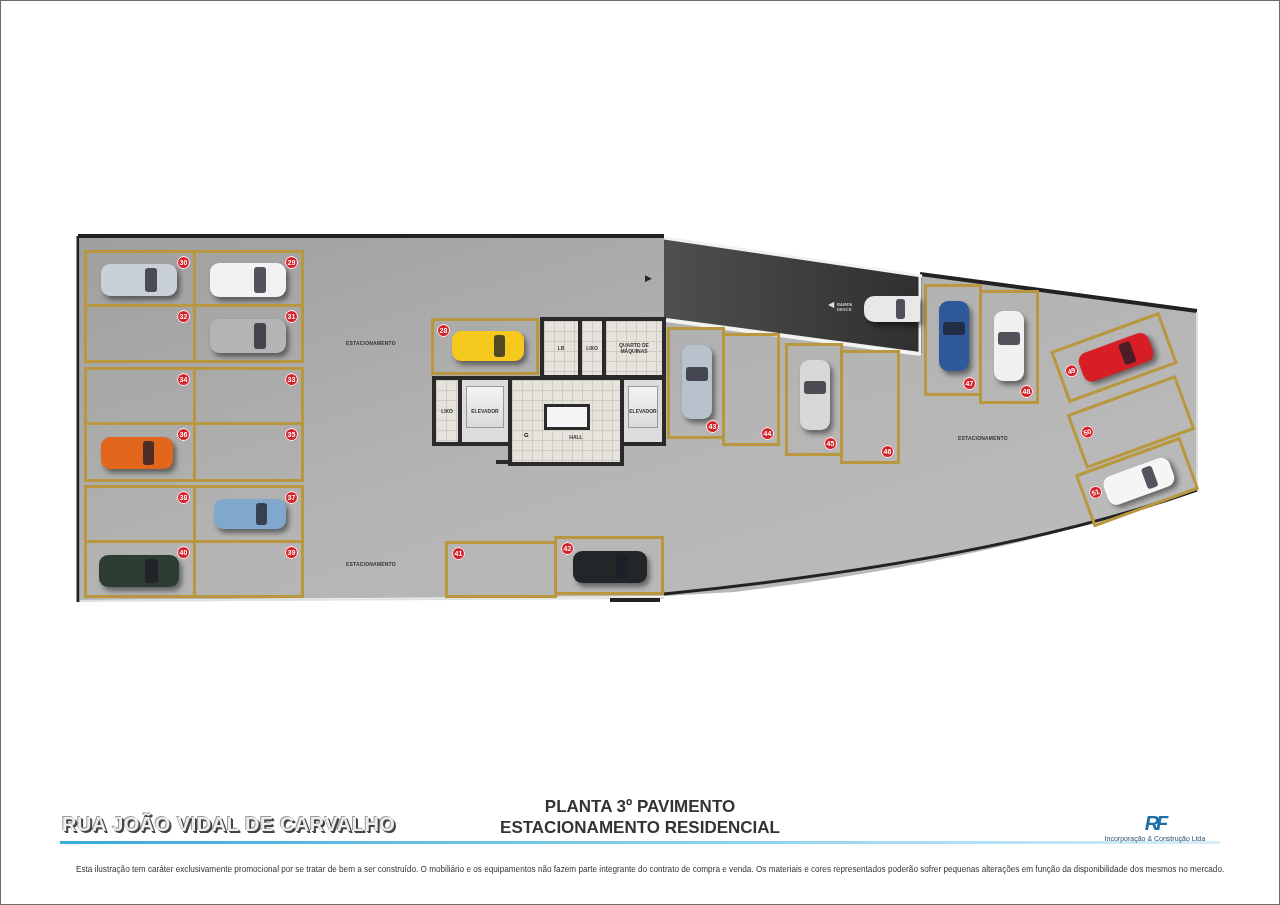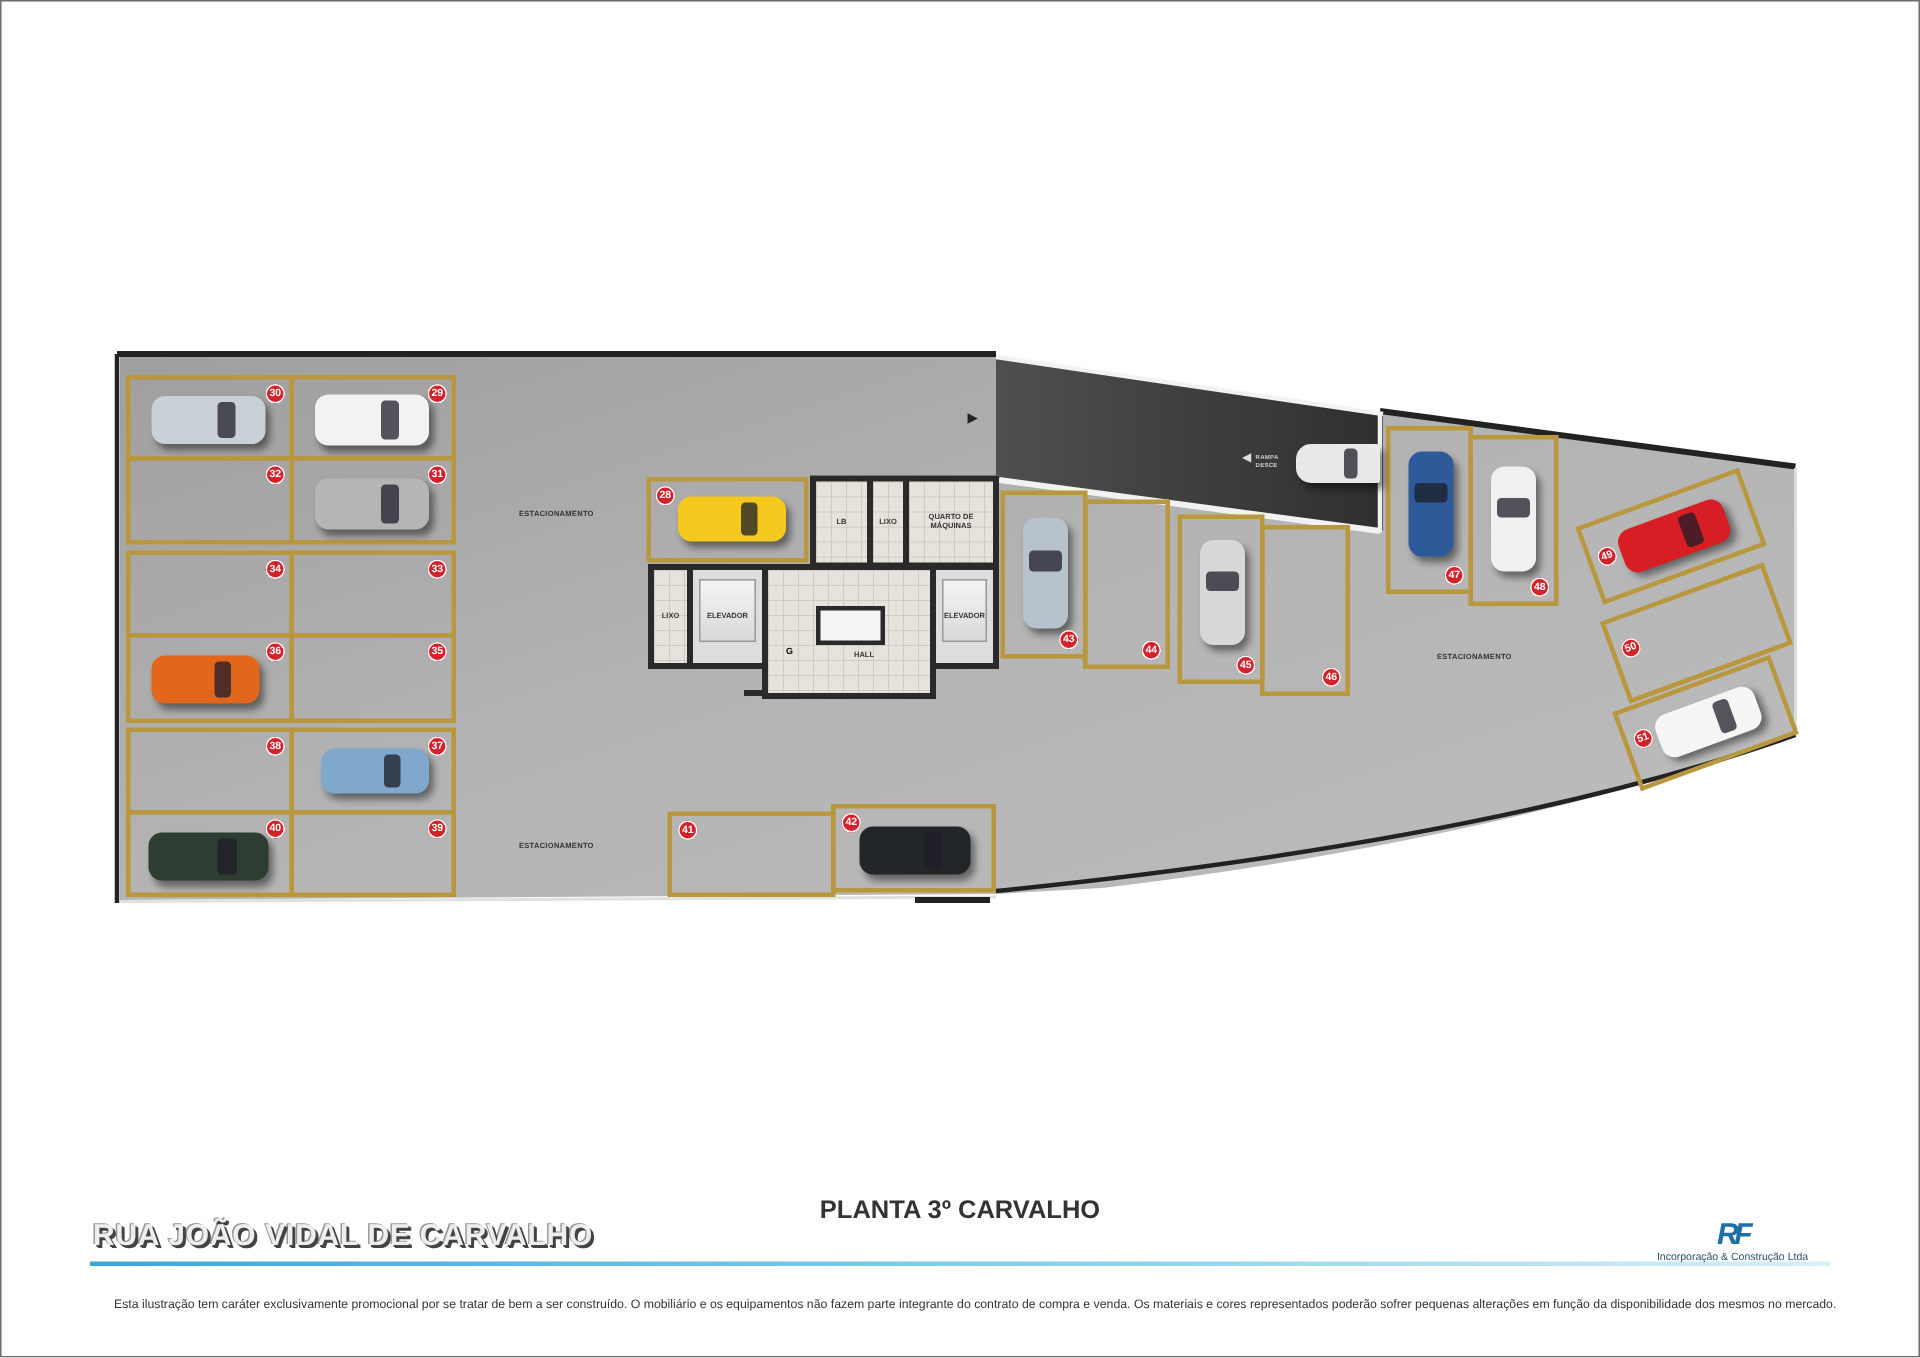--- a/index.html
+++ b/index.html
@@ -191,7 +191,7 @@
 
 <div class="title-street">RUA JOÃO VIDAL DE CARVALHO</div>
 <div class="title-main">
-  <div>PLANTA  3º CARVALHO</div>
+  <div>PLANTA  3º PAVIMENTO</div>
 </div>
 <div class="rule"></div>
 <div class="logo">

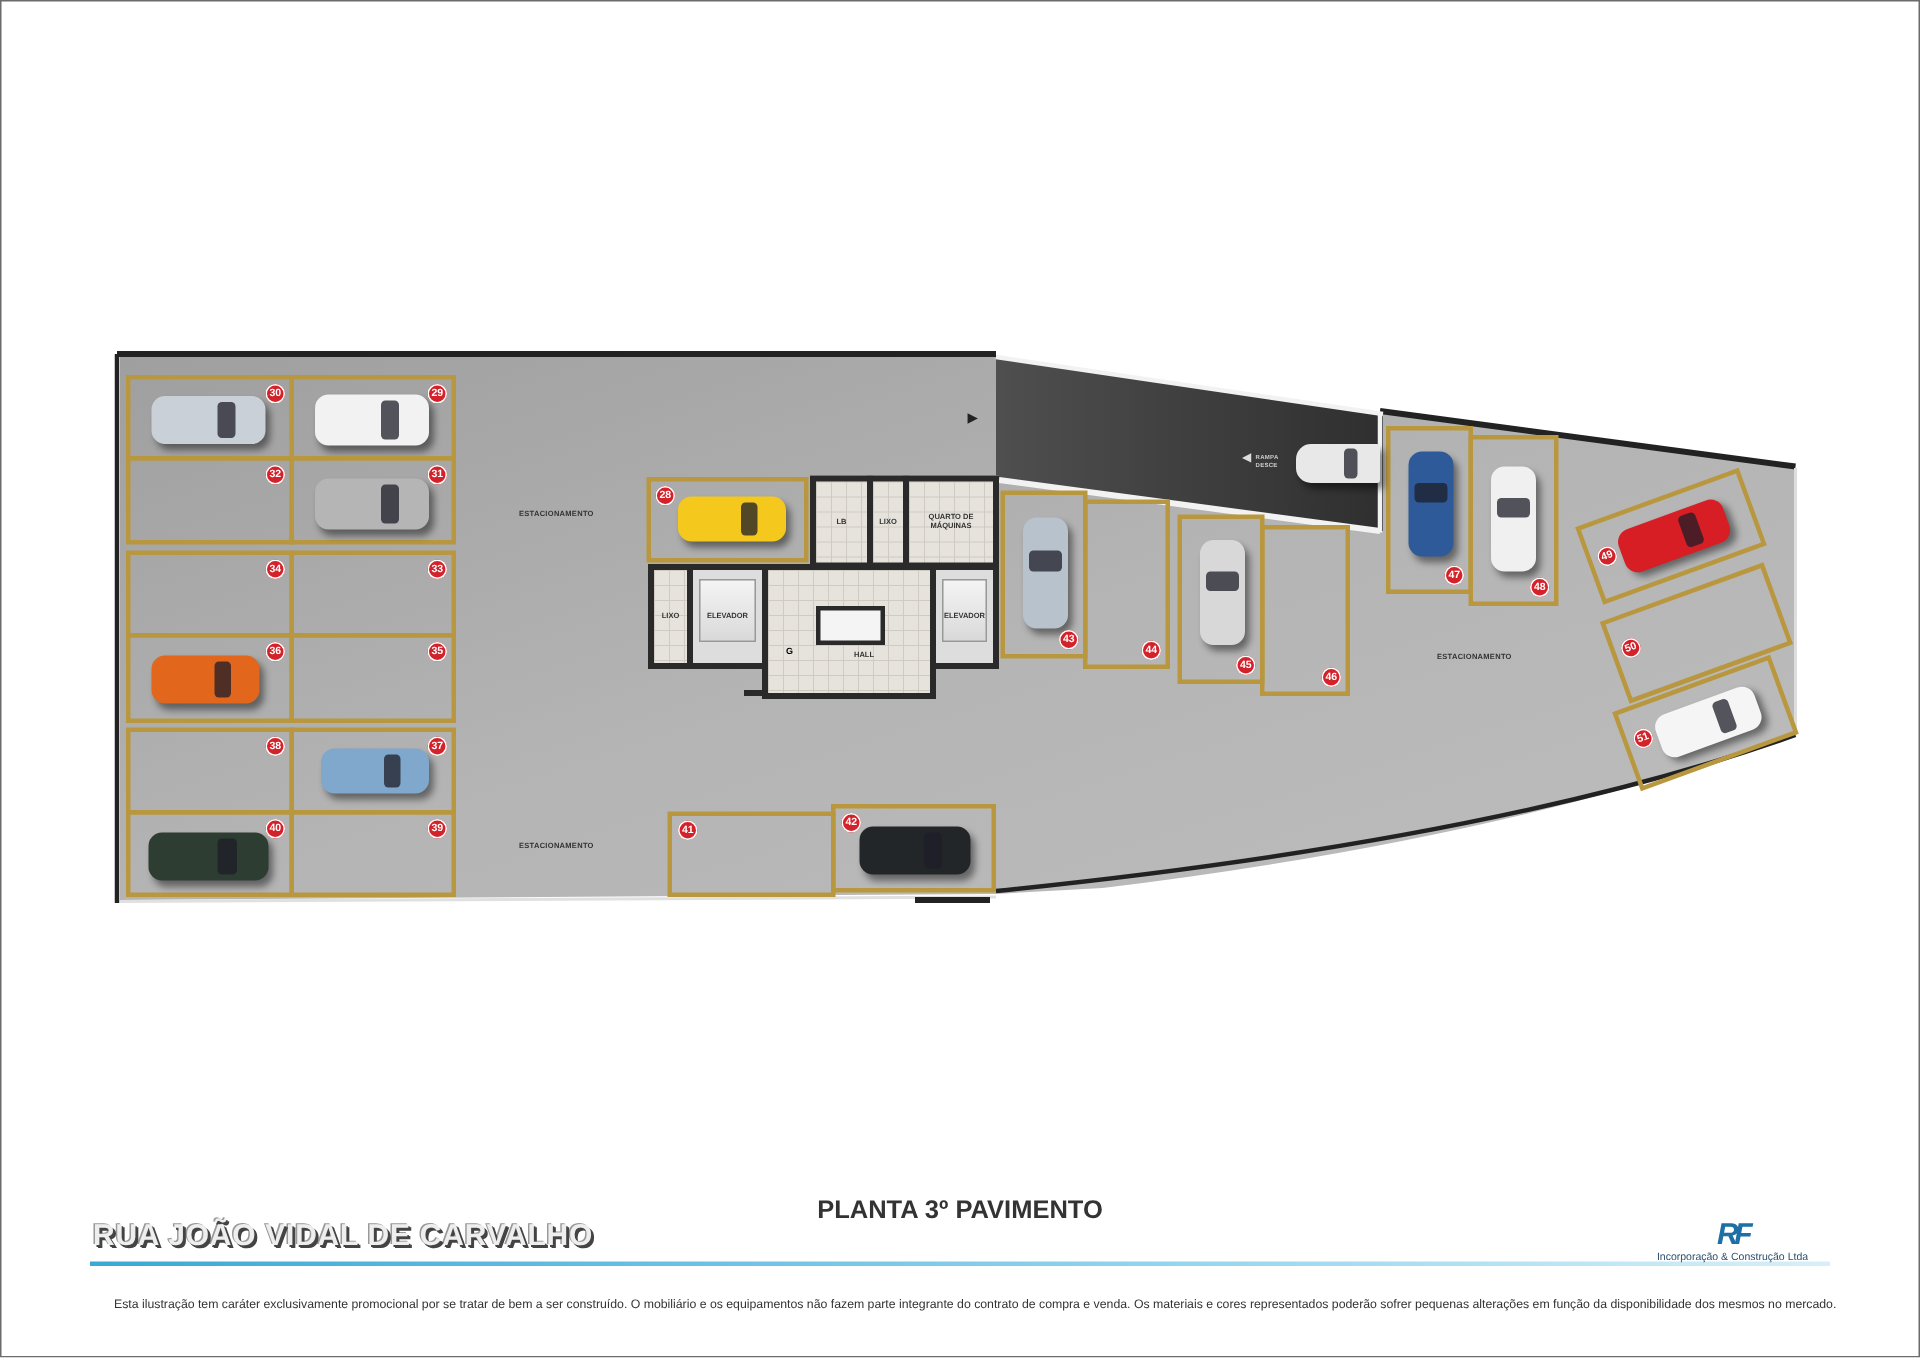--- a/index.html
+++ b/index.html
@@ -192,6 +192,7 @@
 <div class="title-street">RUA JOÃO VIDAL DE CARVALHO</div>
 <div class="title-main">
   <div>PLANTA  3º PAVIMENTO</div>
+  <div>ESTACIONAMENTO RESIDENCIAL</div>
 </div>
 <div class="rule"></div>
 <div class="logo">

